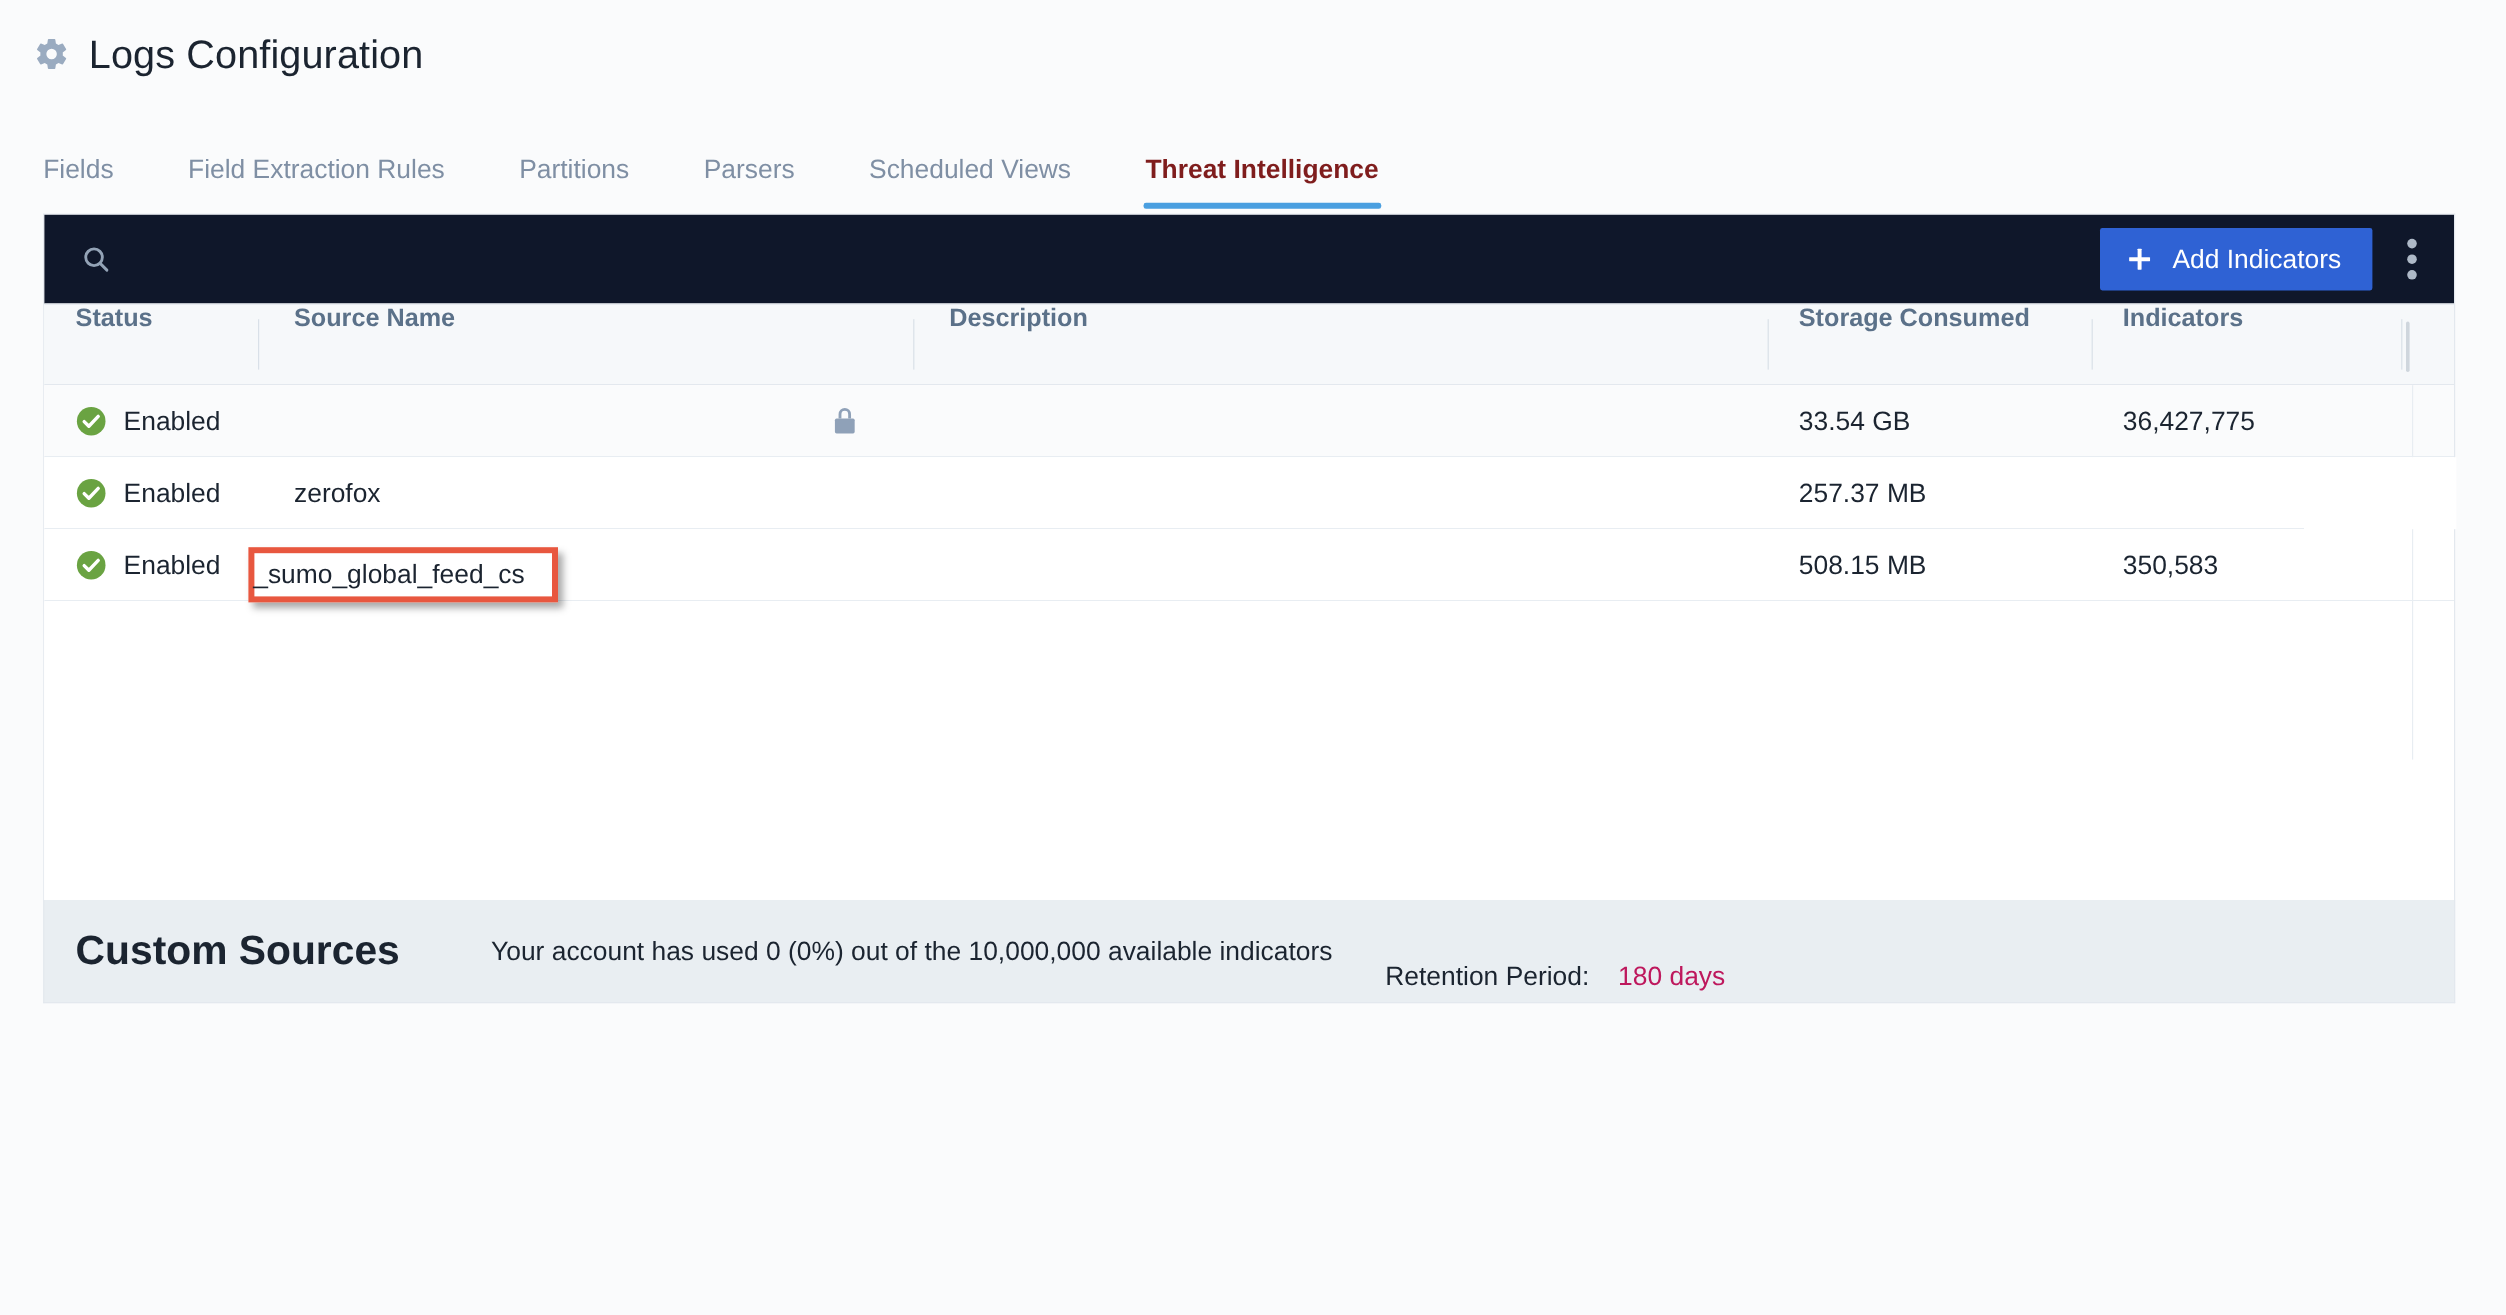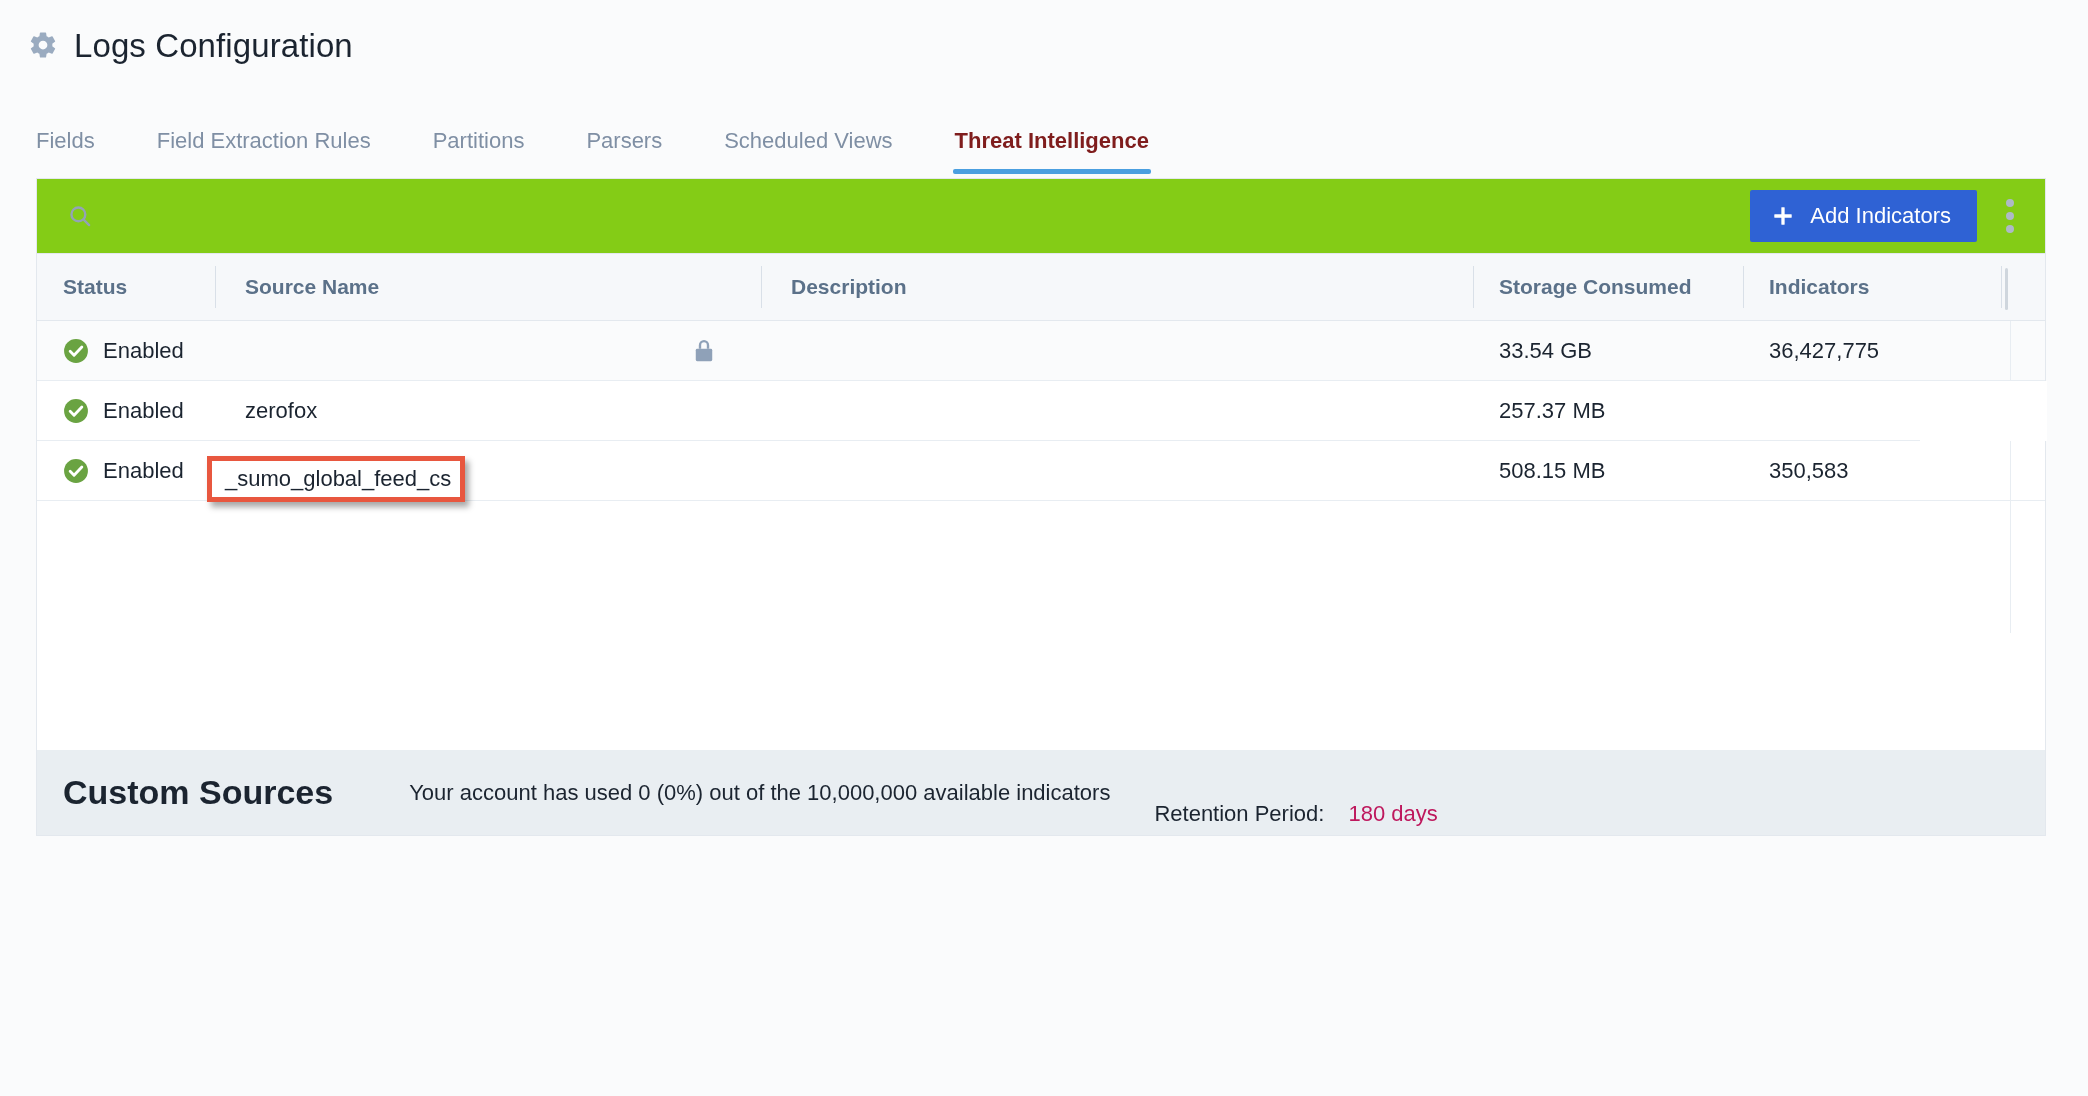--- a/index.html
+++ b/index.html
@@ -86,7 +86,7 @@
   .toolbar {
     position: relative;
     height: 74px;
-    background: #84cc16;
+    background: #0f172a;
     display: flex;
     align-items: center;
     padding: 0 0 0 30px;

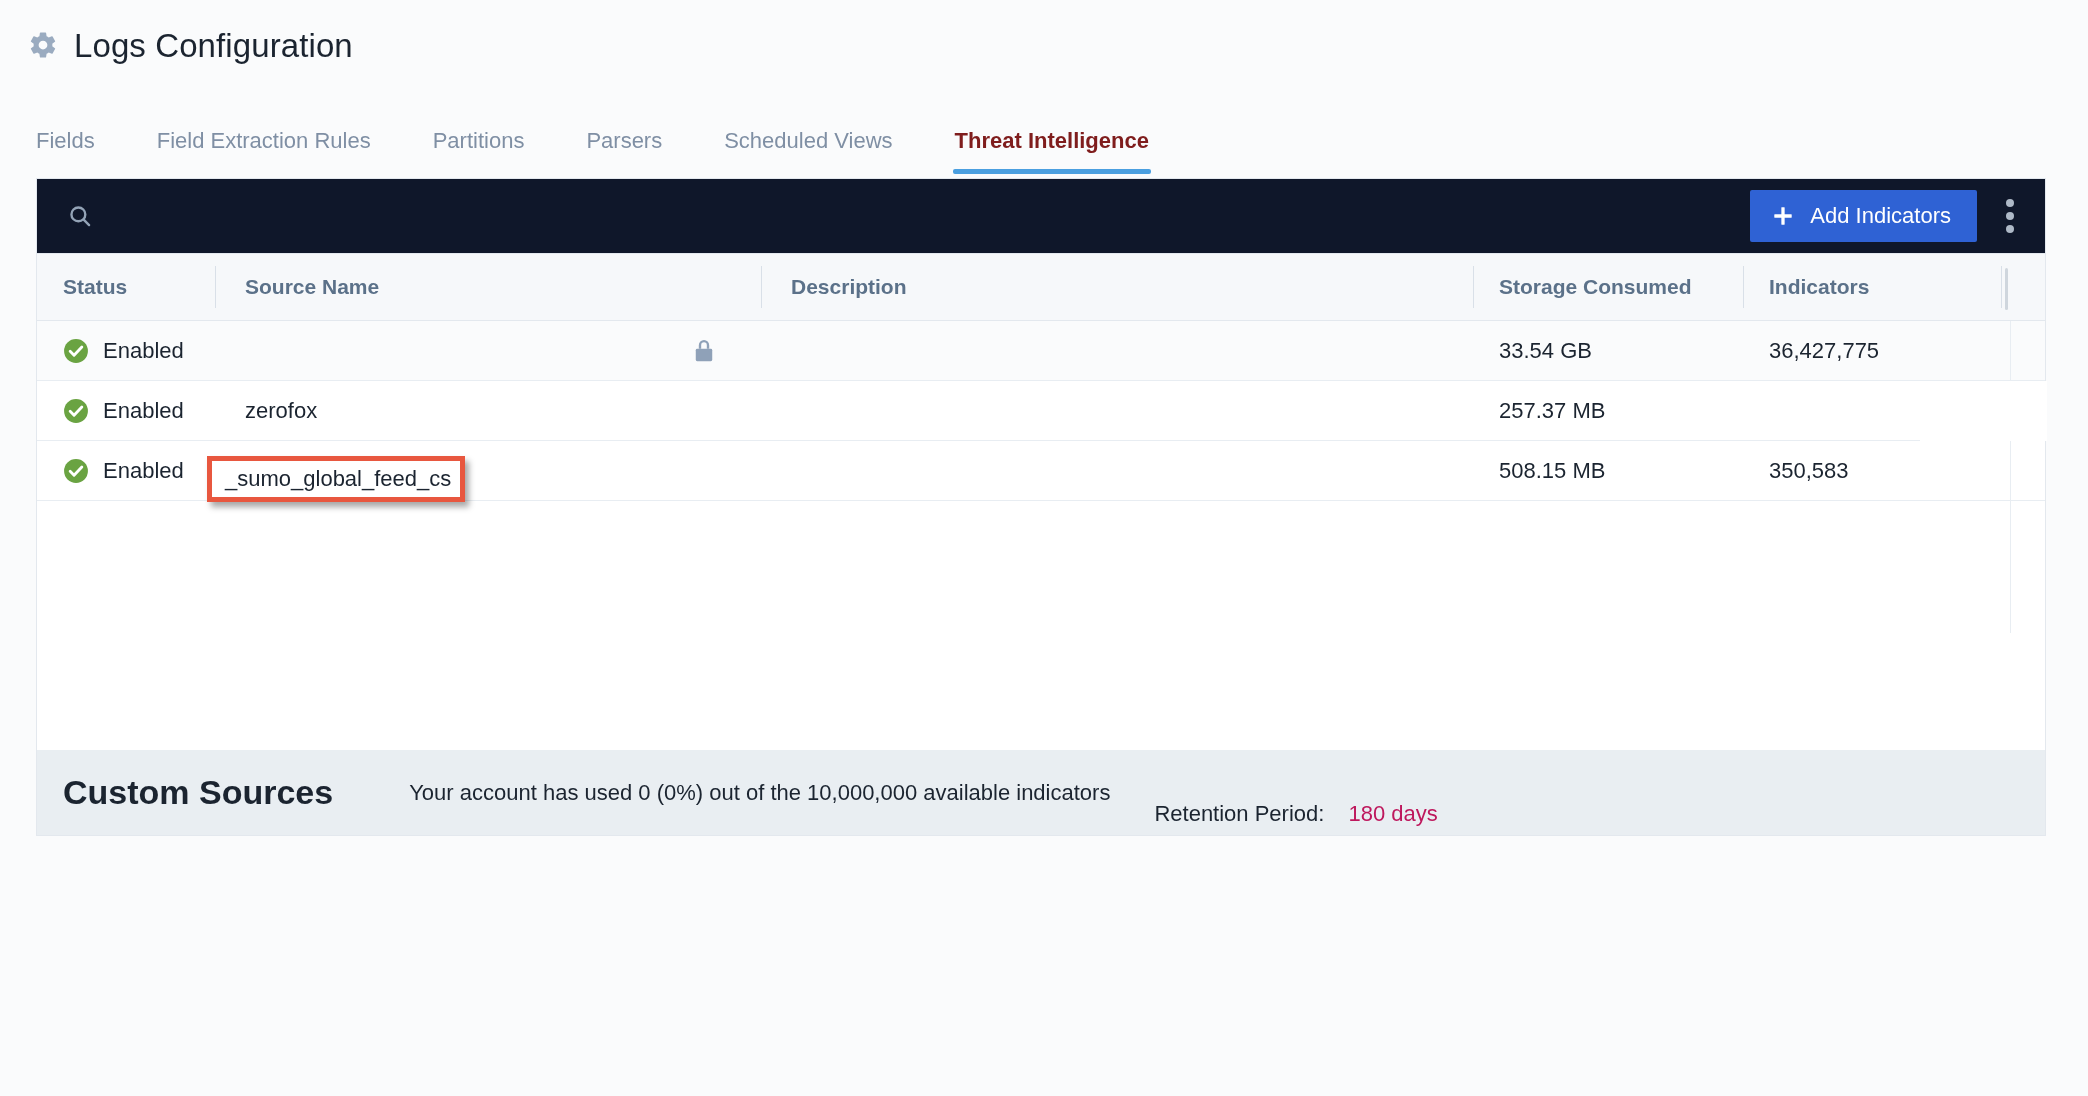--- a/index.html
+++ b/index.html
@@ -165,7 +165,6 @@
     white-space: nowrap;
     height: 100%;
     display: flex;
-    align-items: center;
     cursor: pointer;
   }
   .th .divider {

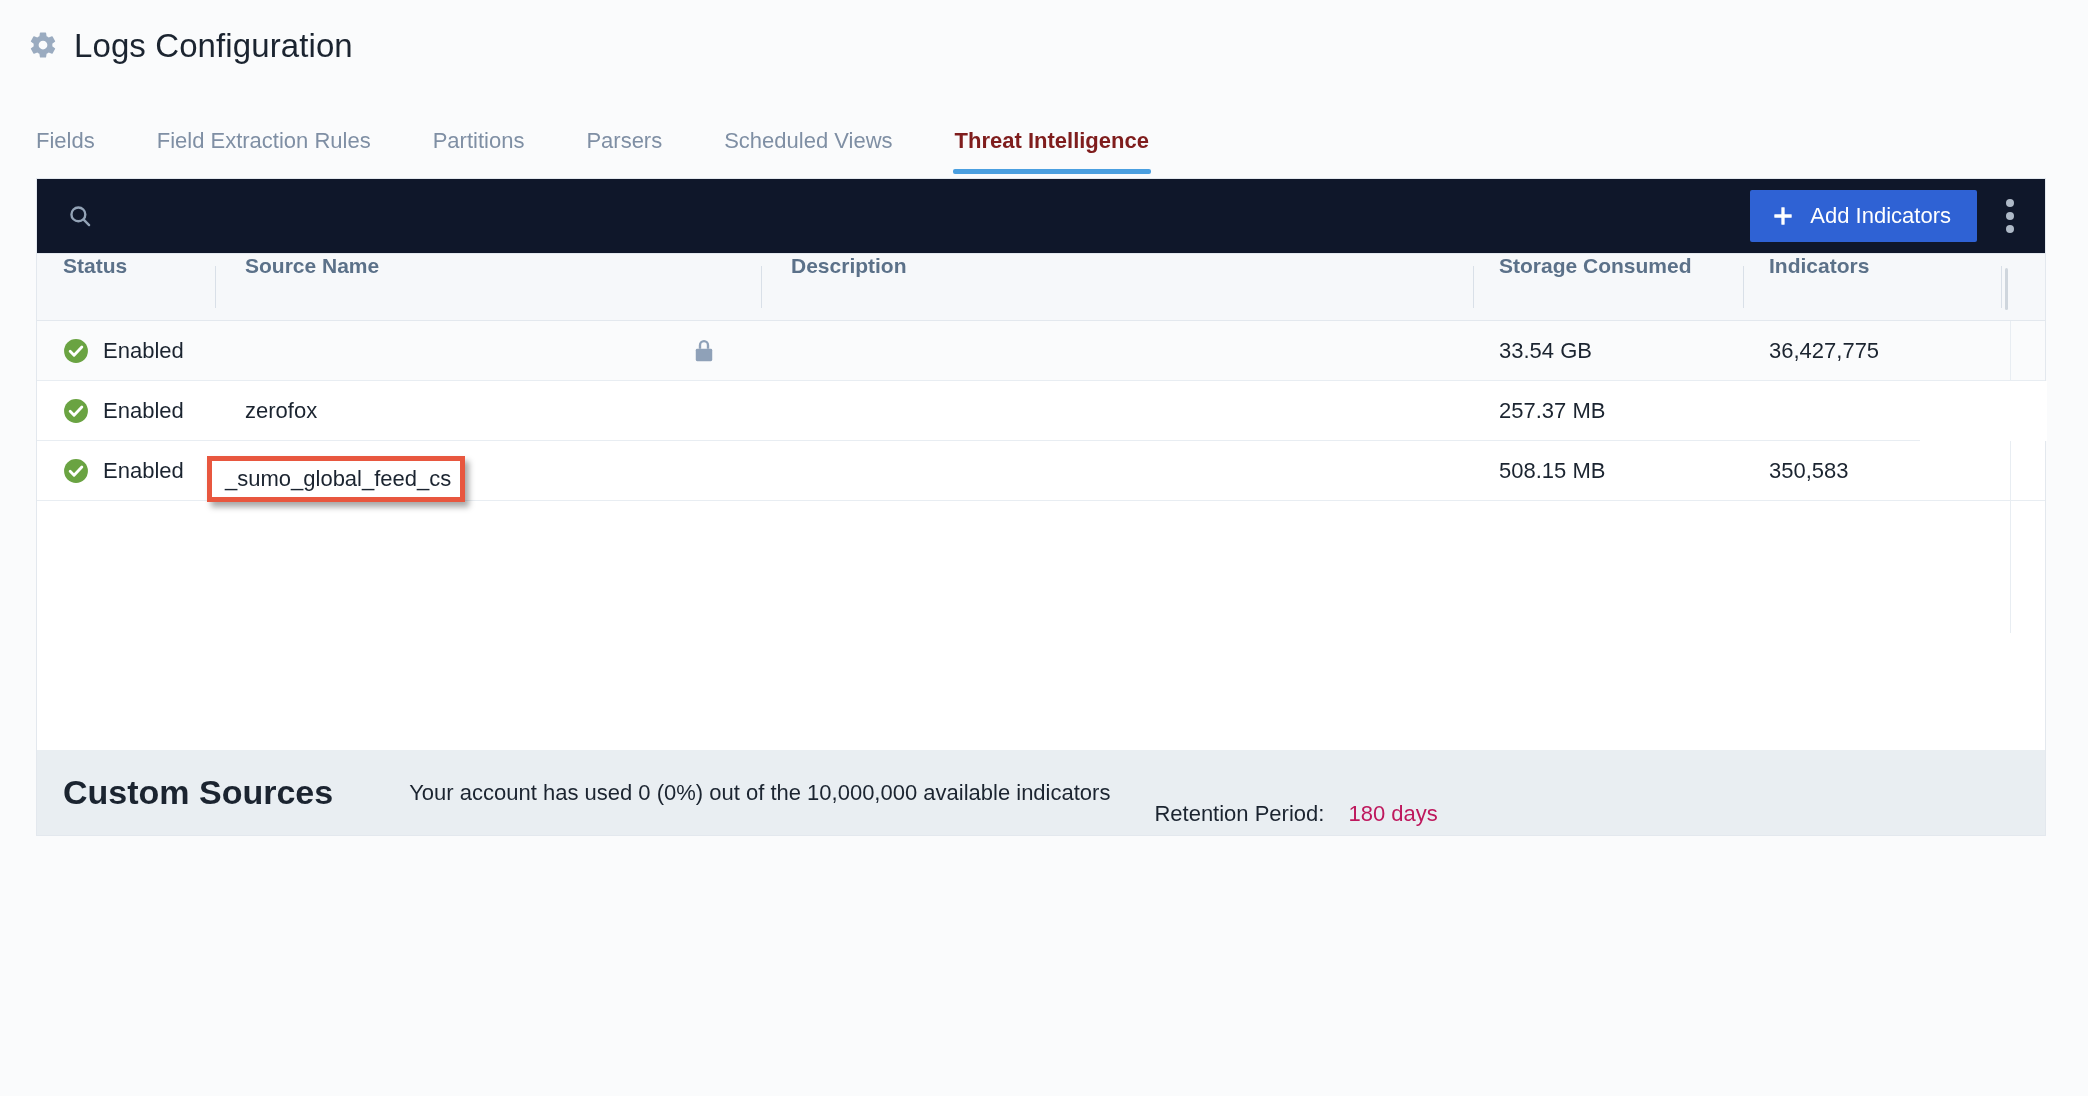--- a/index.html
+++ b/index.html
@@ -228,7 +228,7 @@
   }
   .highlight-text {
     position: absolute;
-    left: 188px;
+    left: 174px;
     top: 287px;
     font-size: 22px;
     color: #1b2430;

